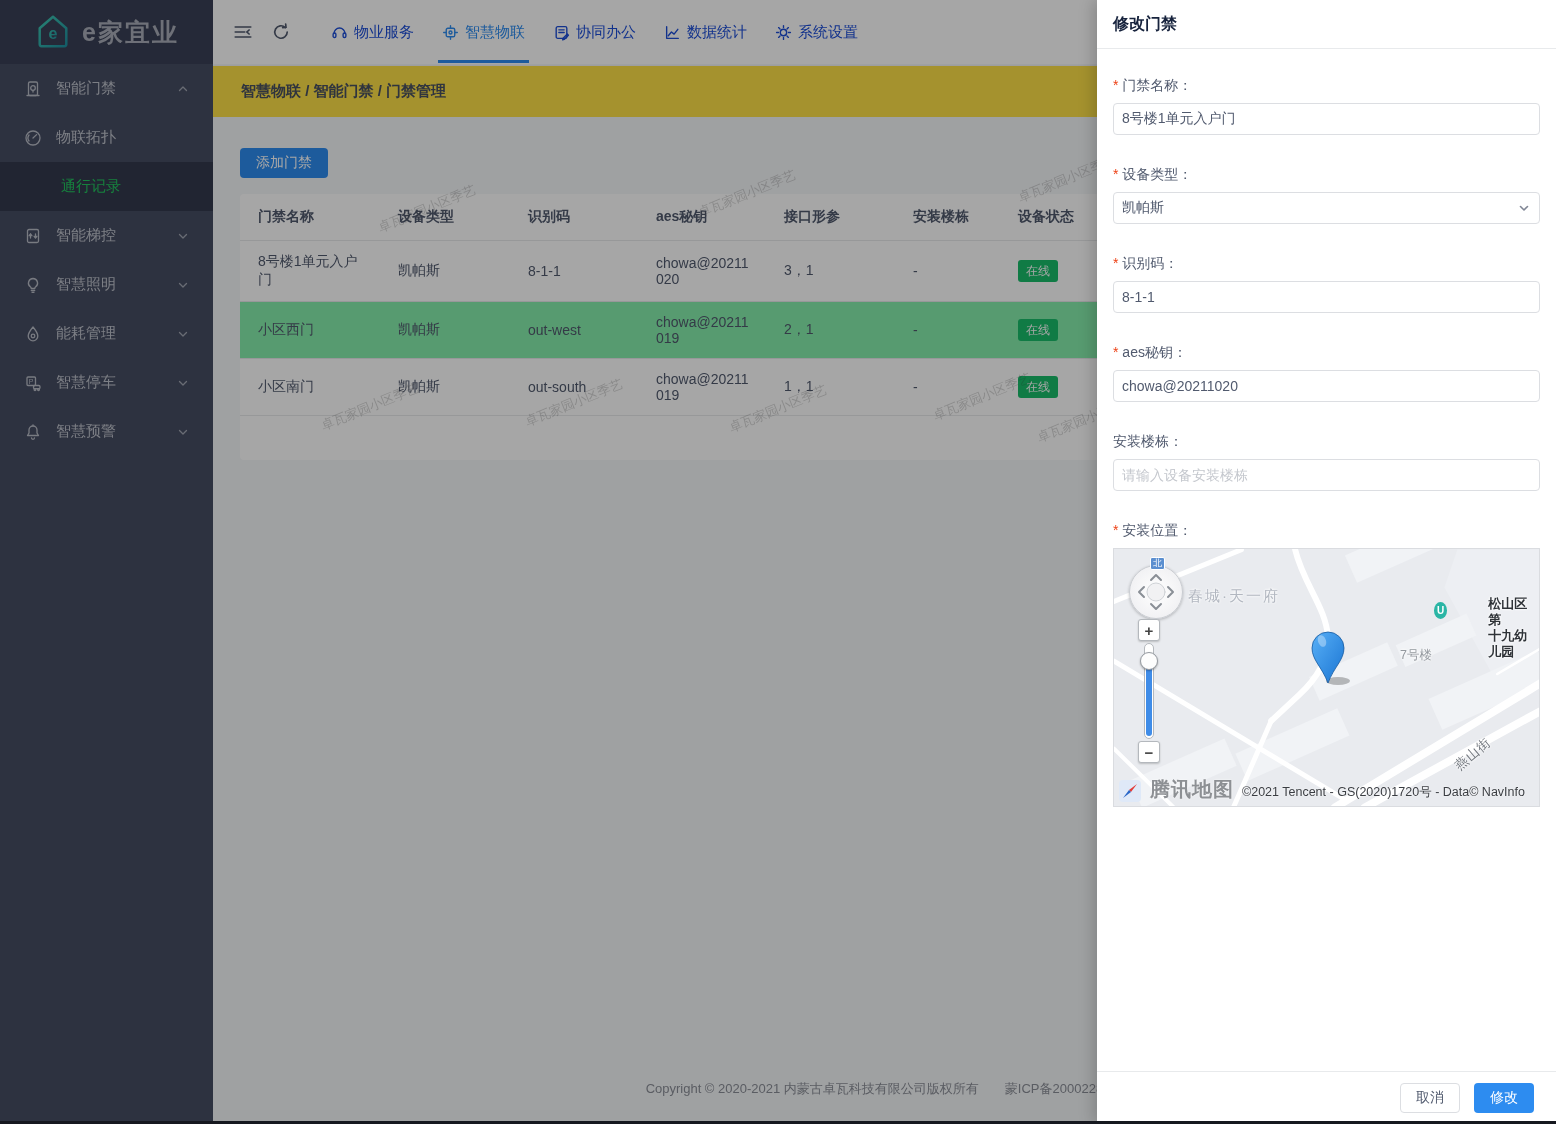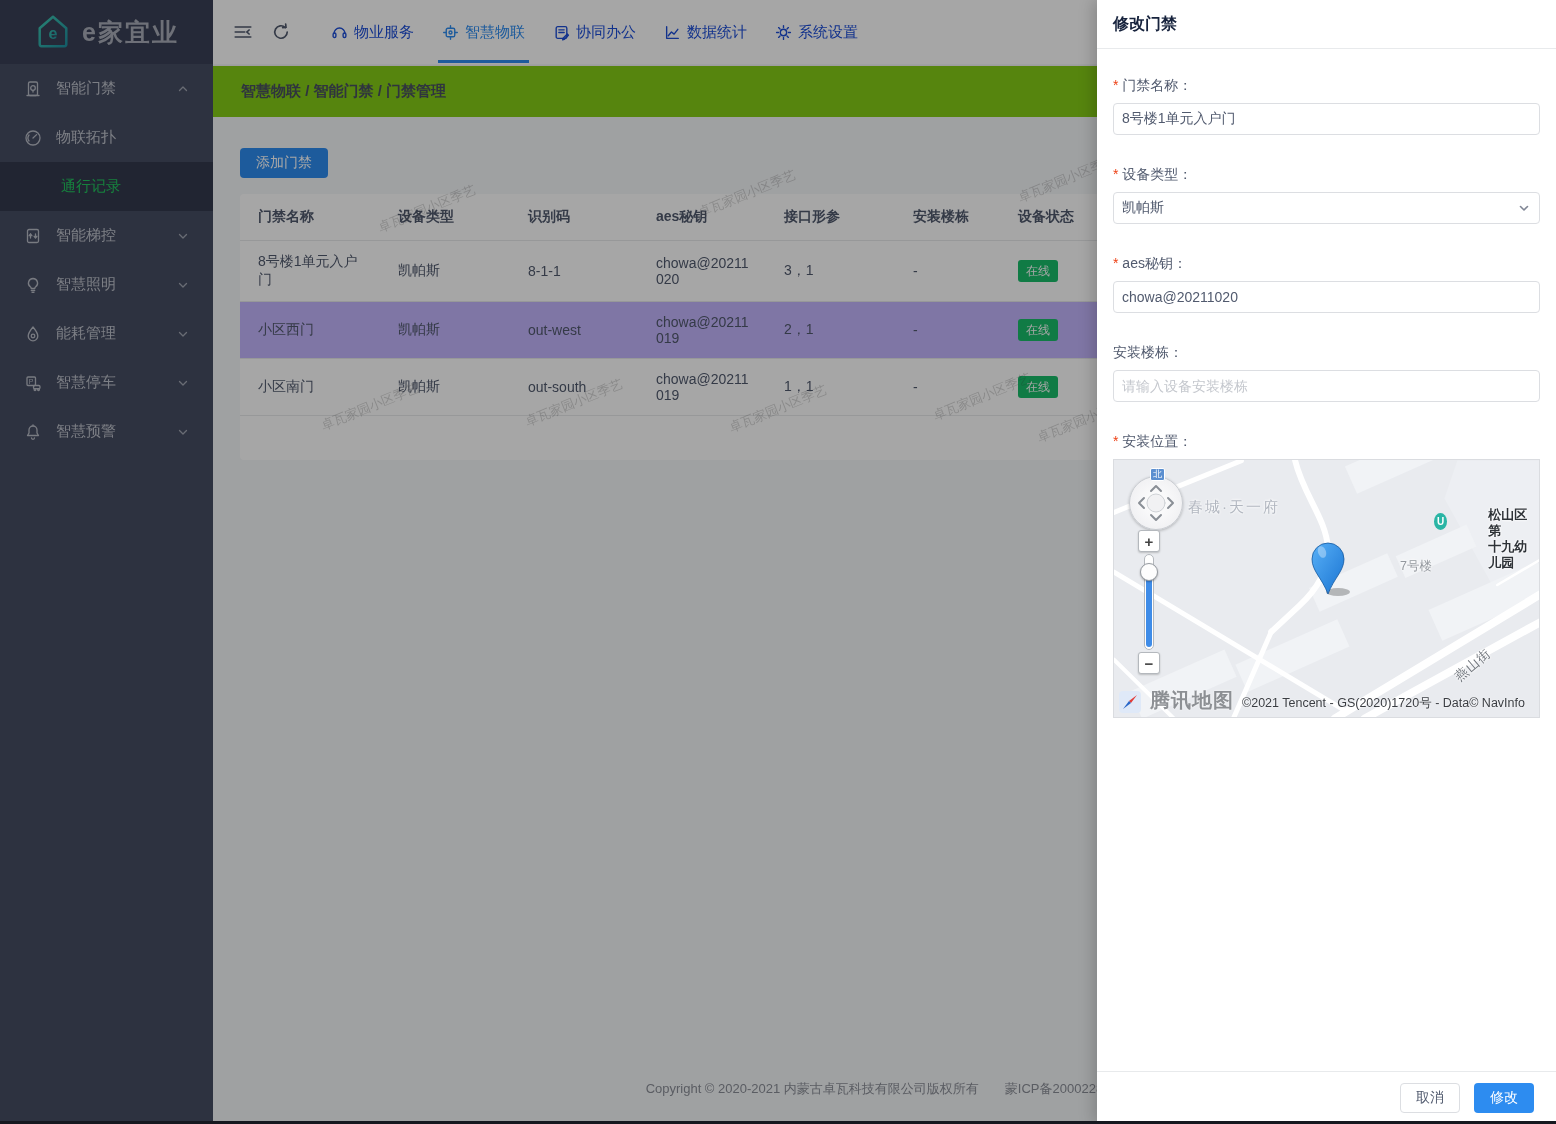--- a/index.html
+++ b/index.html
@@ -34,7 +34,7 @@
   .tab.active { color:#2d8cf0; }
   .tab.active::after { content:''; position:absolute; left:10px; right:10px; bottom:1px; height:3px; background:#2d8cf0; }
 
-  .breadcrumb-bar { position:absolute; left:0; right:0; top:65px; height:52px; background:#84cc16; display:flex; align-items:center; padding-left:28px; border-top:1px solid #f3f3f3; }
+  .breadcrumb-bar { position:absolute; left:0; right:0; top:65px; height:52px; background:#fde047; display:flex; align-items:center; padding-left:28px; border-top:1px solid #f3f3f3; }
   .breadcrumb { font-size:15px; font-weight:bold; color:#495060; }
 
   .content { position:absolute; left:0; right:0; top:117px; bottom:0; background:#f5f7f9; }

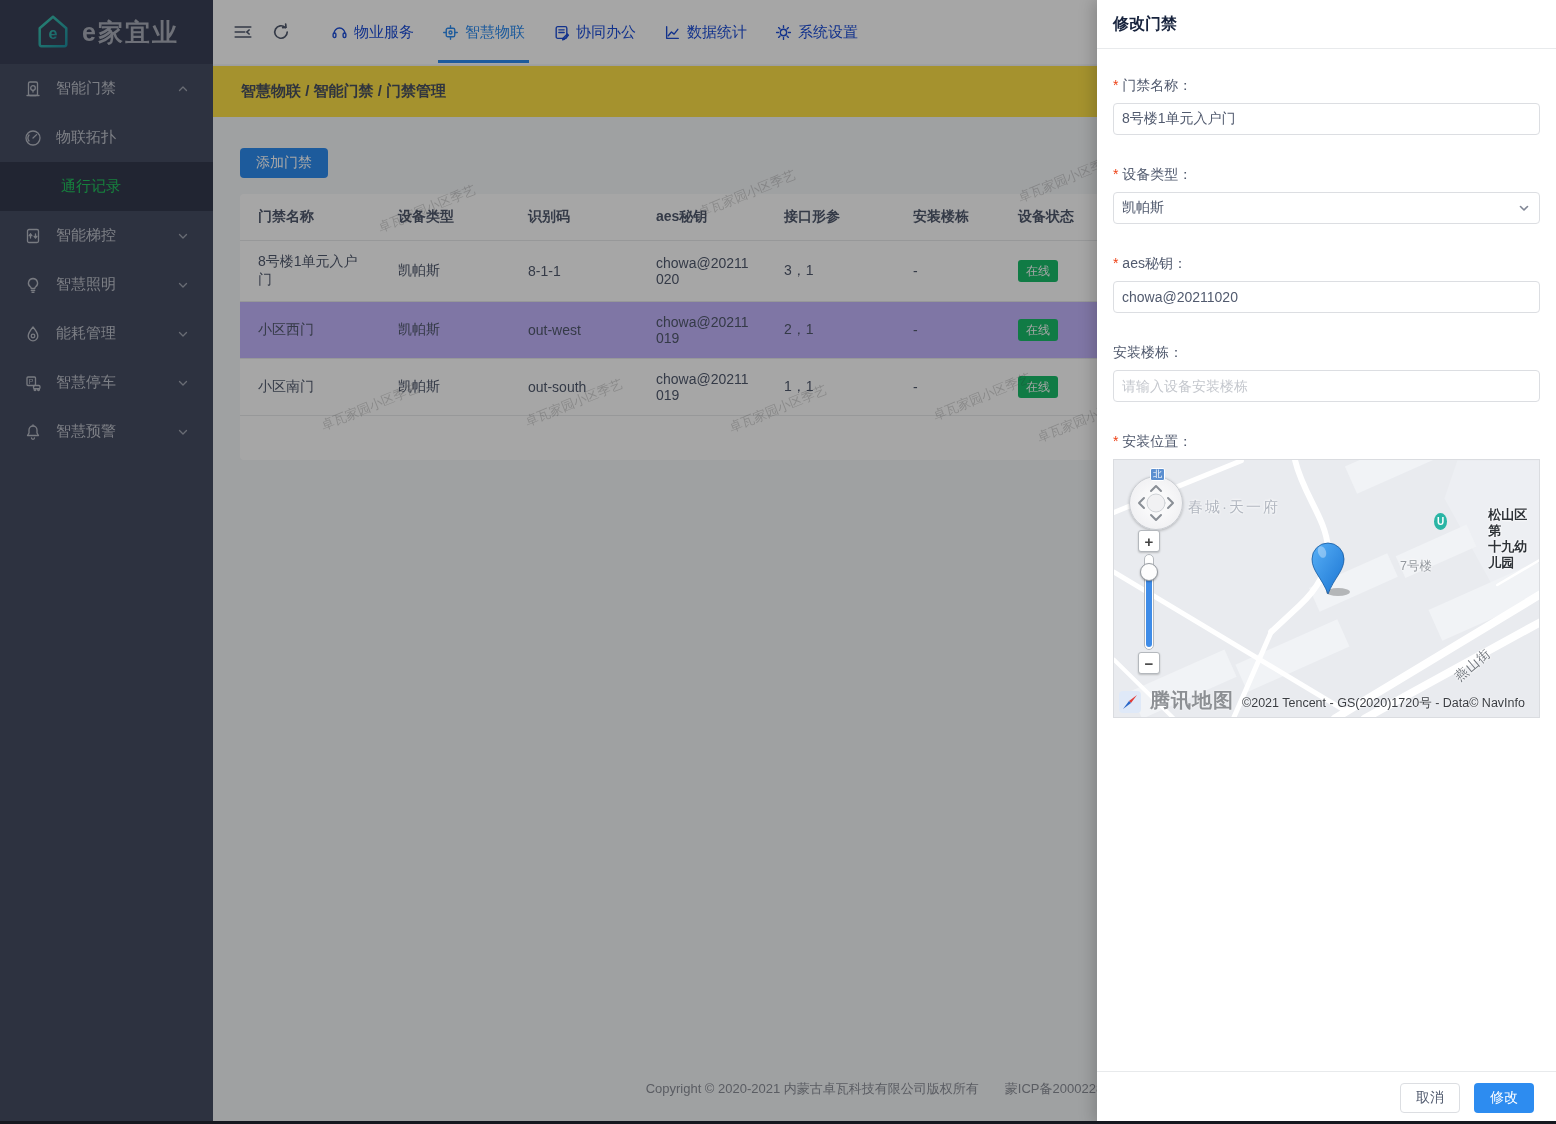--- a/index.html
+++ b/index.html
@@ -364,6 +364,10 @@
         </div>
       </div>
 
+      <div class="field required">
+        <label class="field-label">识别码：</label>
+        <input class="text-input" type="text" value="8-1-1" style="">
+      </div>
 
       <div class="field required">
         <label class="field-label">aes秘钥：</label>

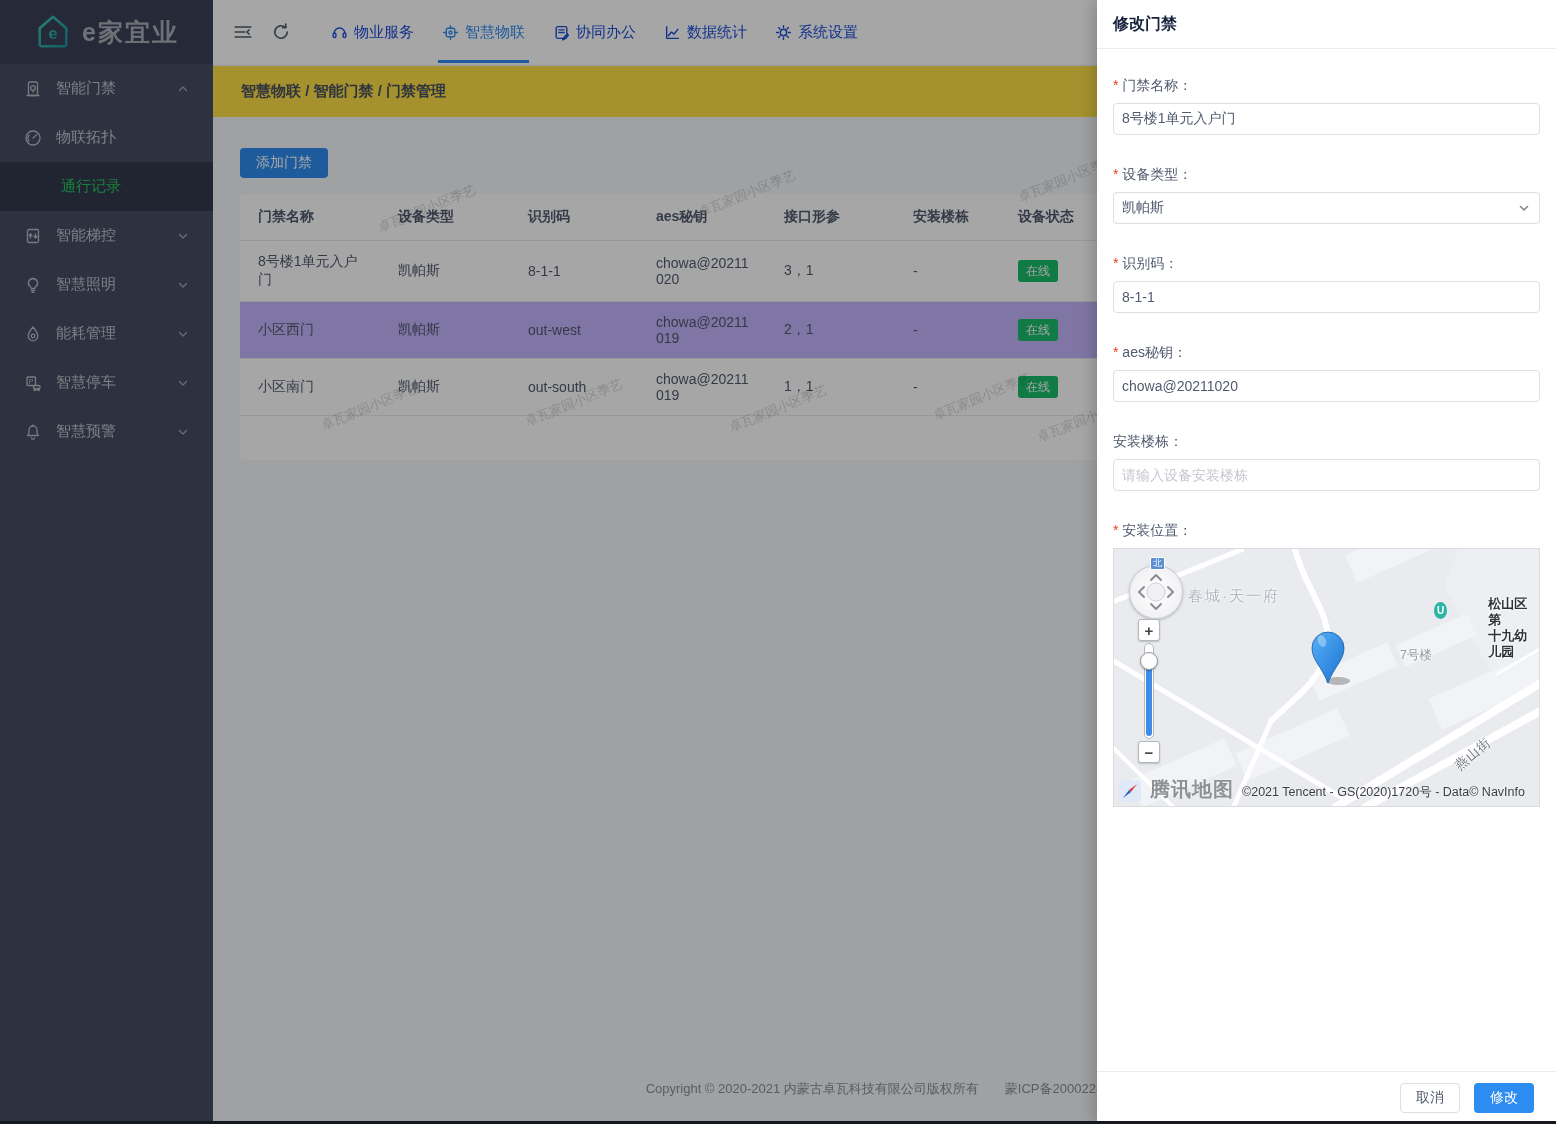--- a/index.html
+++ b/index.html
@@ -47,7 +47,7 @@
   table.grid { width:100%; border-collapse:collapse; table-layout:fixed; }
   table.grid th, table.grid td { text-align:left; font-size:14px; color:#515a6e; padding:12px 10px 12px 18px; border-bottom:1px solid #e8eaec; word-break:break-all; }
   table.grid th { font-weight:600; height:46px; }
-  table.grid tbody tr:nth-child(2) { background:#c4b5fd; }
+  table.grid tbody tr:nth-child(2) { background:#86efac; }
   .badge-online { display:inline-block; background:#19be6b; color:#fff; font-size:12px; line-height:1; padding:5px 8px; border-radius:3px; }
 
   .watermark { position:absolute; font-size:13px; color:rgba(60,60,60,0.22); white-space:nowrap; transform:rotate(-22deg); pointer-events:none; z-index:2; }

